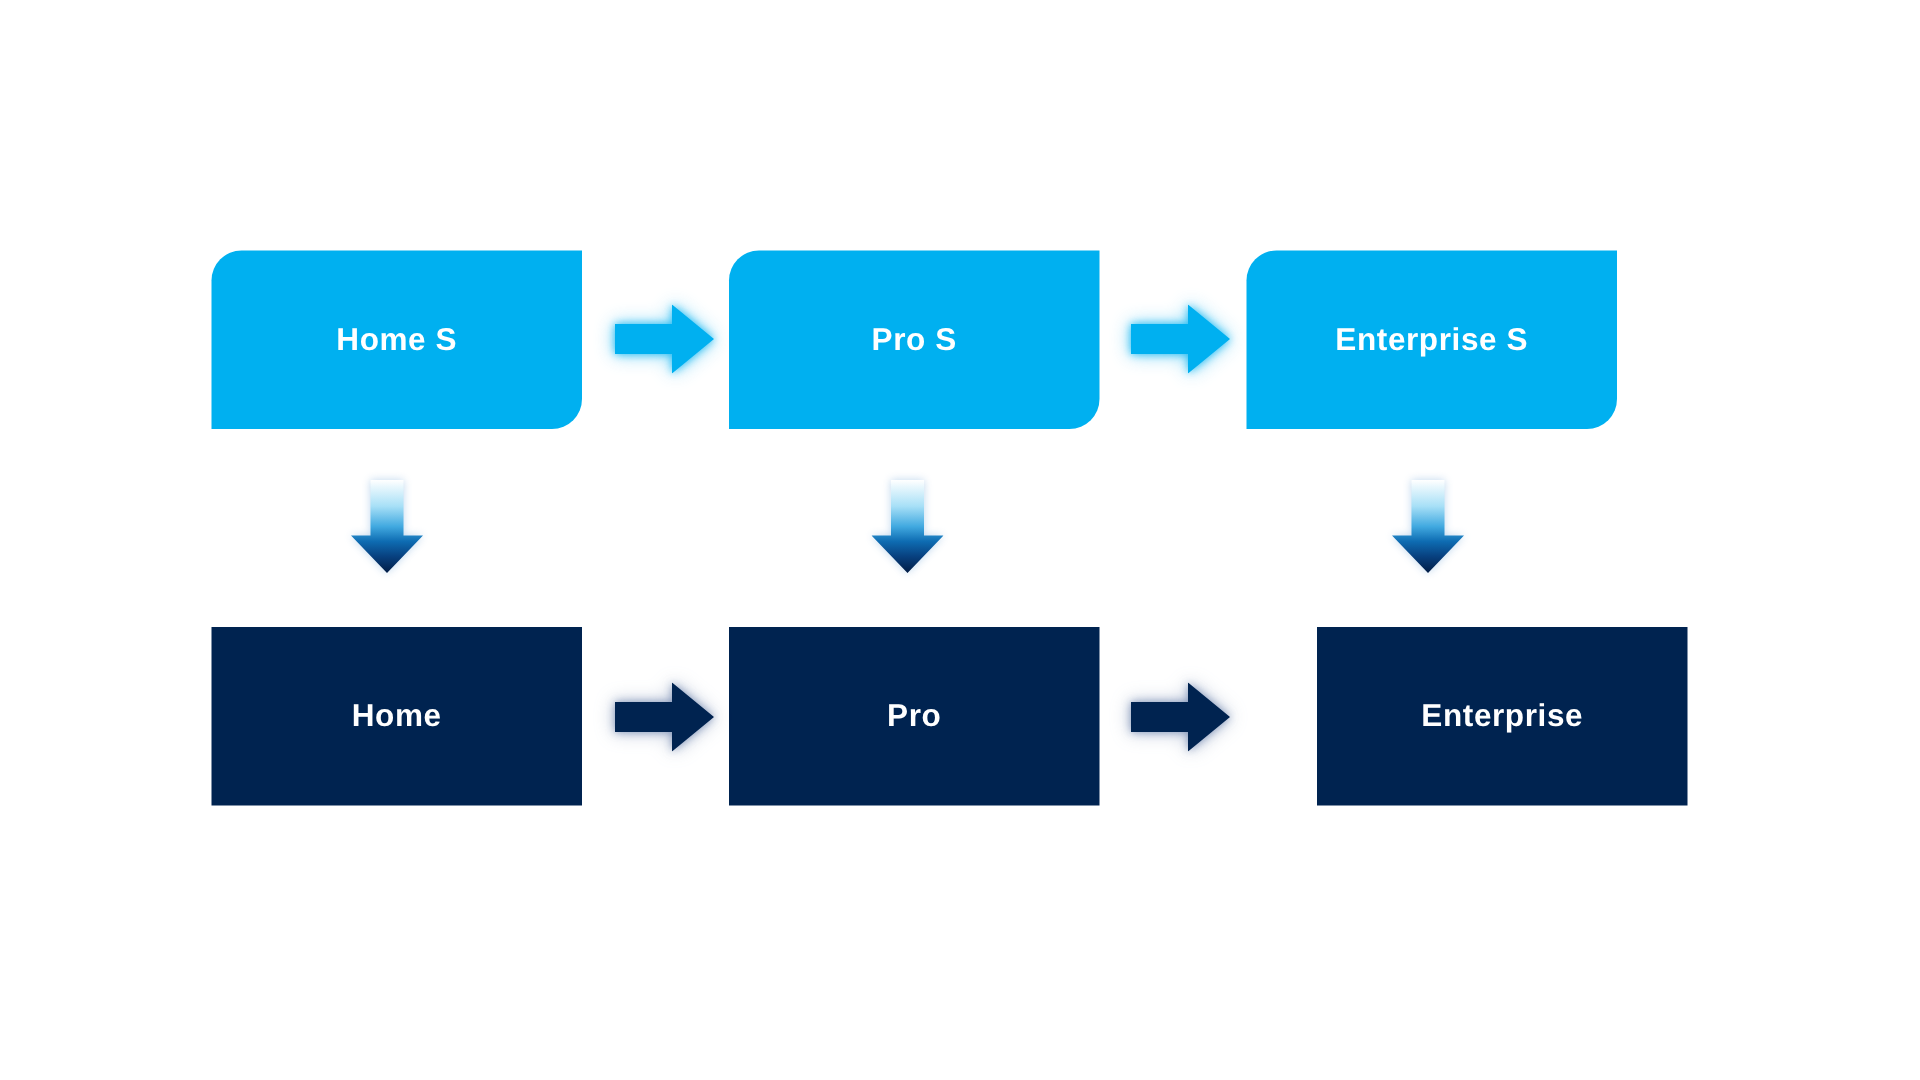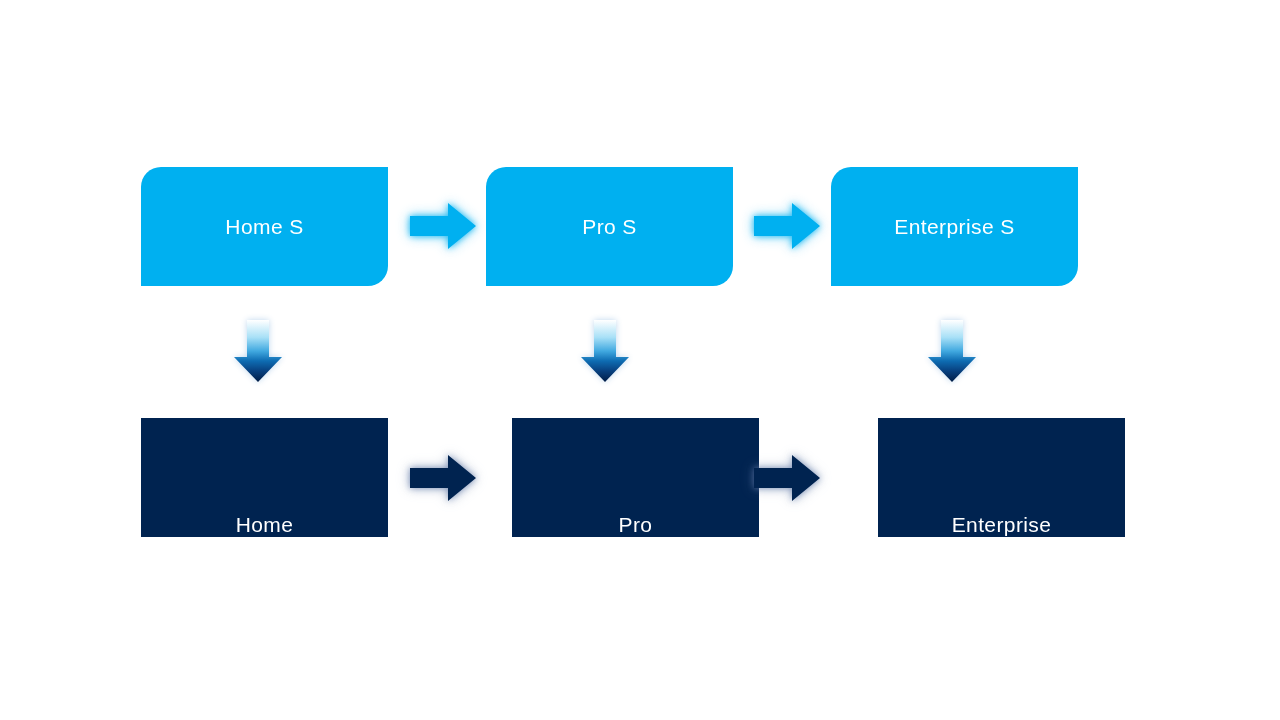--- a/index.html
+++ b/index.html
@@ -42,7 +42,7 @@
     color:var(--text);
     font-size:21px;
     letter-spacing:0.4px;
-    font-weight:400;
+    font-weight:700;
     white-space:nowrap;
   }
   .arrow{position:absolute;display:block;}

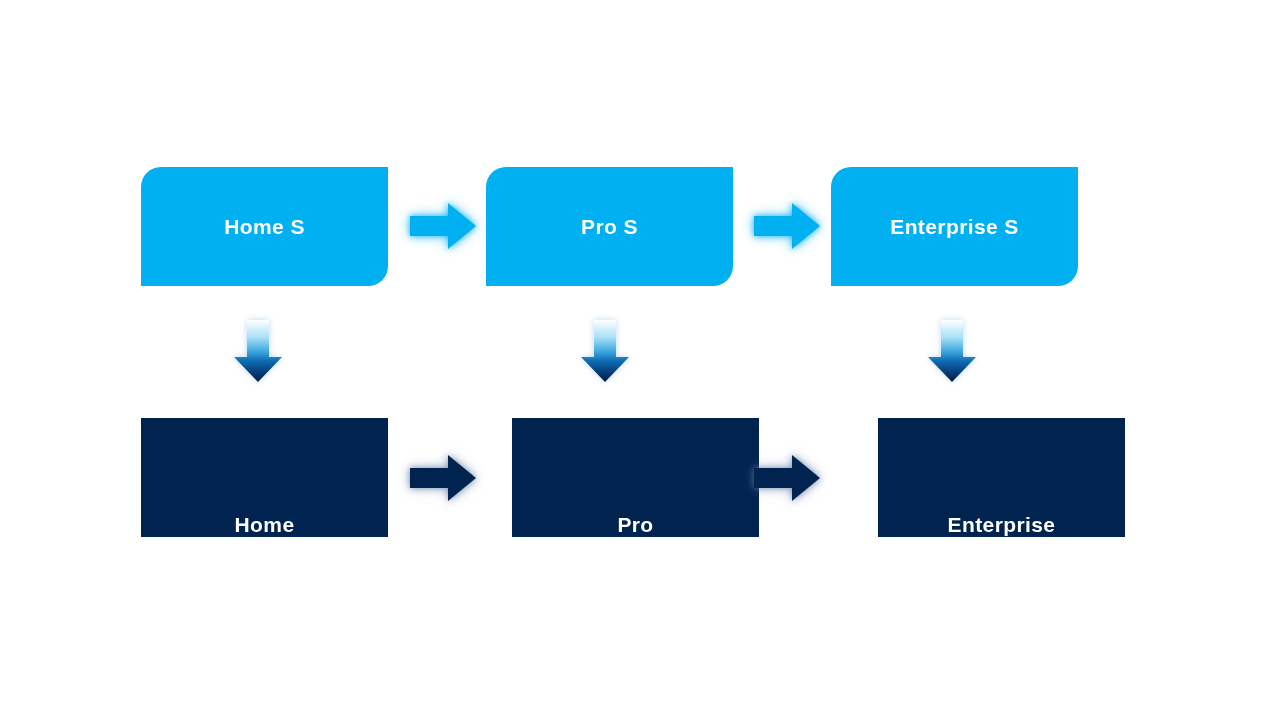--- a/index.html
+++ b/index.html
@@ -36,7 +36,6 @@
     top:418px;
     background:var(--bottom-box);
     border-radius:0;
-    align-items:flex-end;
   }
   .node-label{
     color:var(--text);

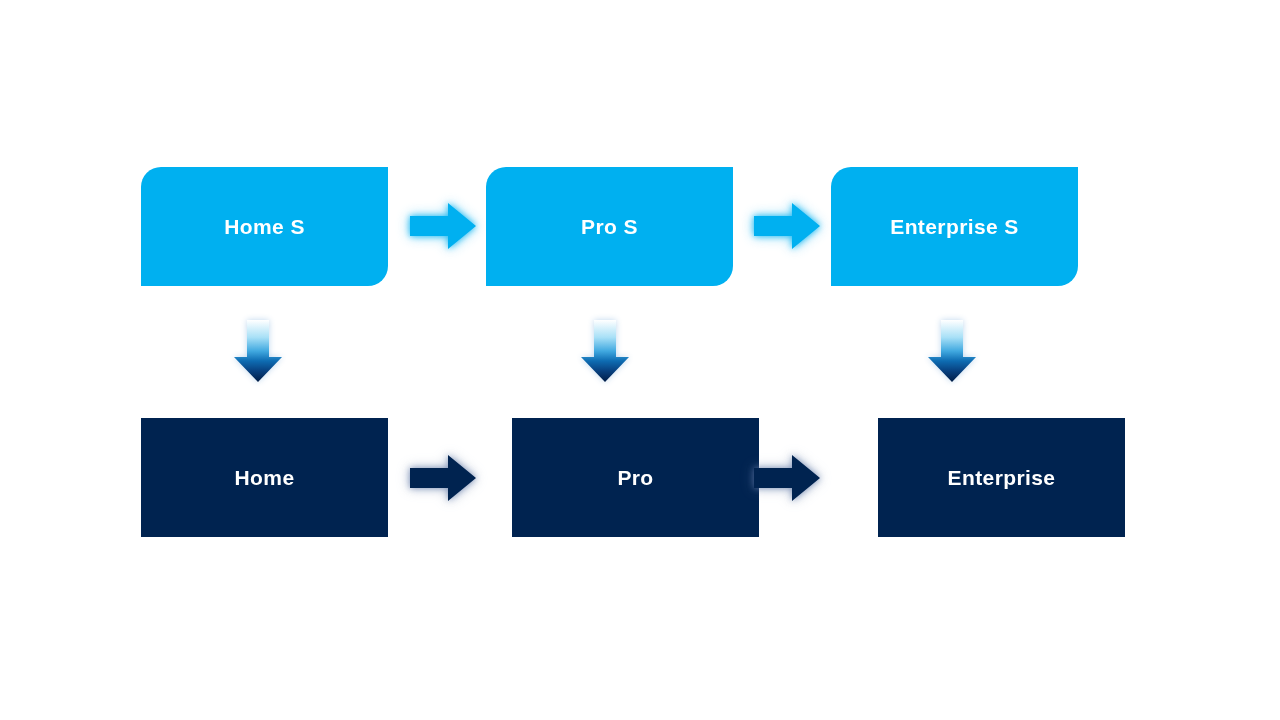--- a/index.html
+++ b/index.html
@@ -89,7 +89,7 @@
   <div class="node node-bottom" style="left:141px">
     <span class="node-label">Home</span>
   </div>
-  <div class="node node-bottom" style="left:512px">
+  <div class="node node-bottom" style="left:486px">
     <span class="node-label">Pro</span>
   </div>
   <div class="node node-bottom" style="left:878px">

